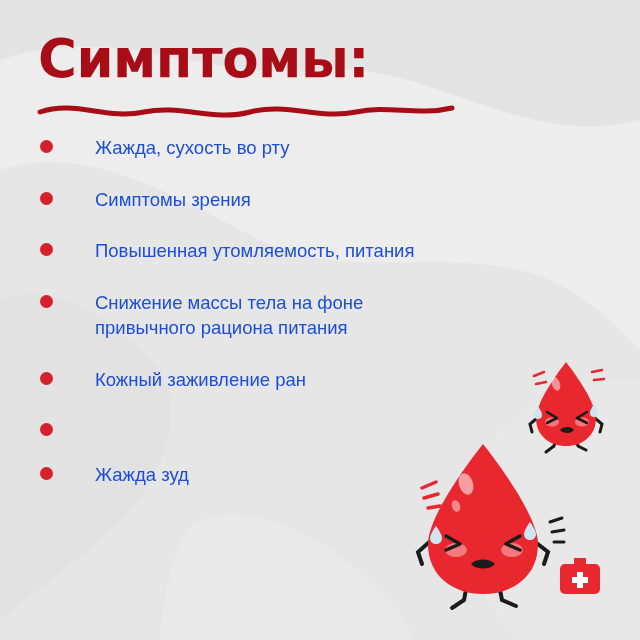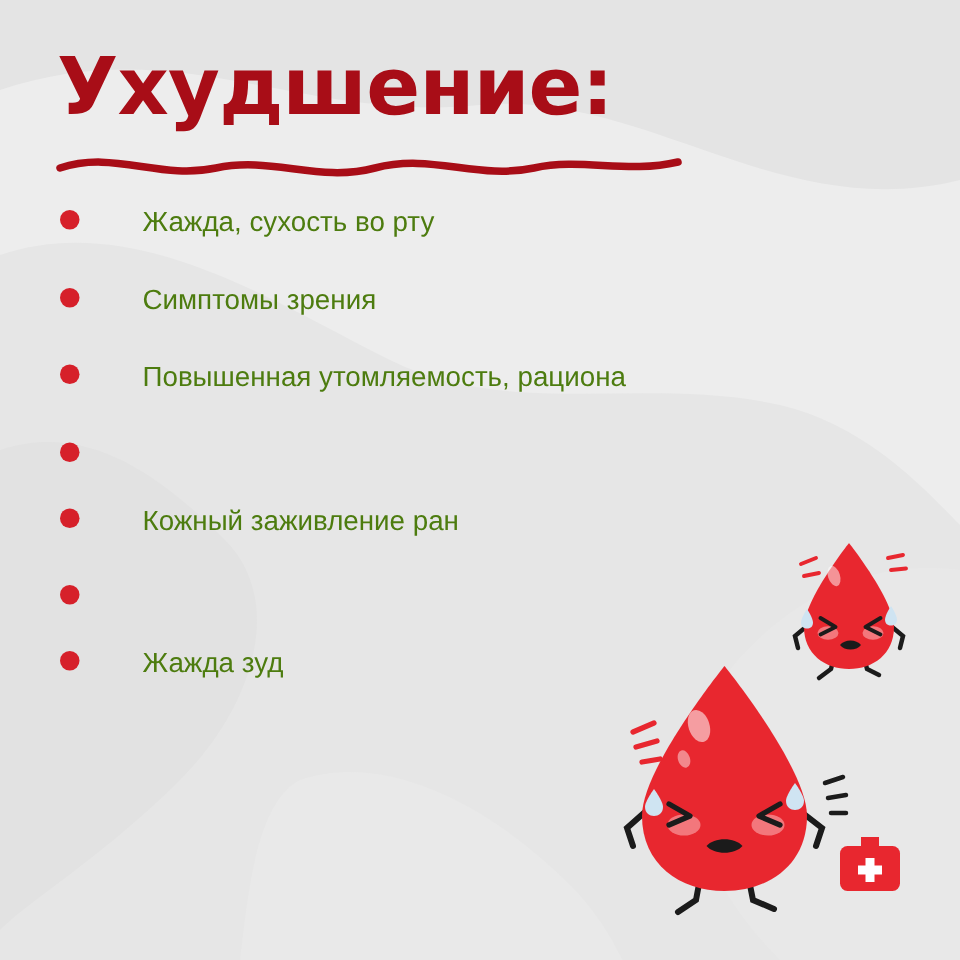--- a/index.html
+++ b/index.html
@@ -110,7 +110,7 @@
 
   <div class="content">
 
-    <div class="title">Ухудшение:</div>
+    <div class="title">Симптомы:</div>
 
     <svg class="title-underline" viewBox="0 0 420 24">
       <path d="M4,14 C40,2 70,22 108,14 C146,6 176,24 214,14 C252,4 282,22 320,14 C352,7 382,18 416,10" fill="none" stroke="#a80d17" stroke-width="5" stroke-linecap="round"></path>

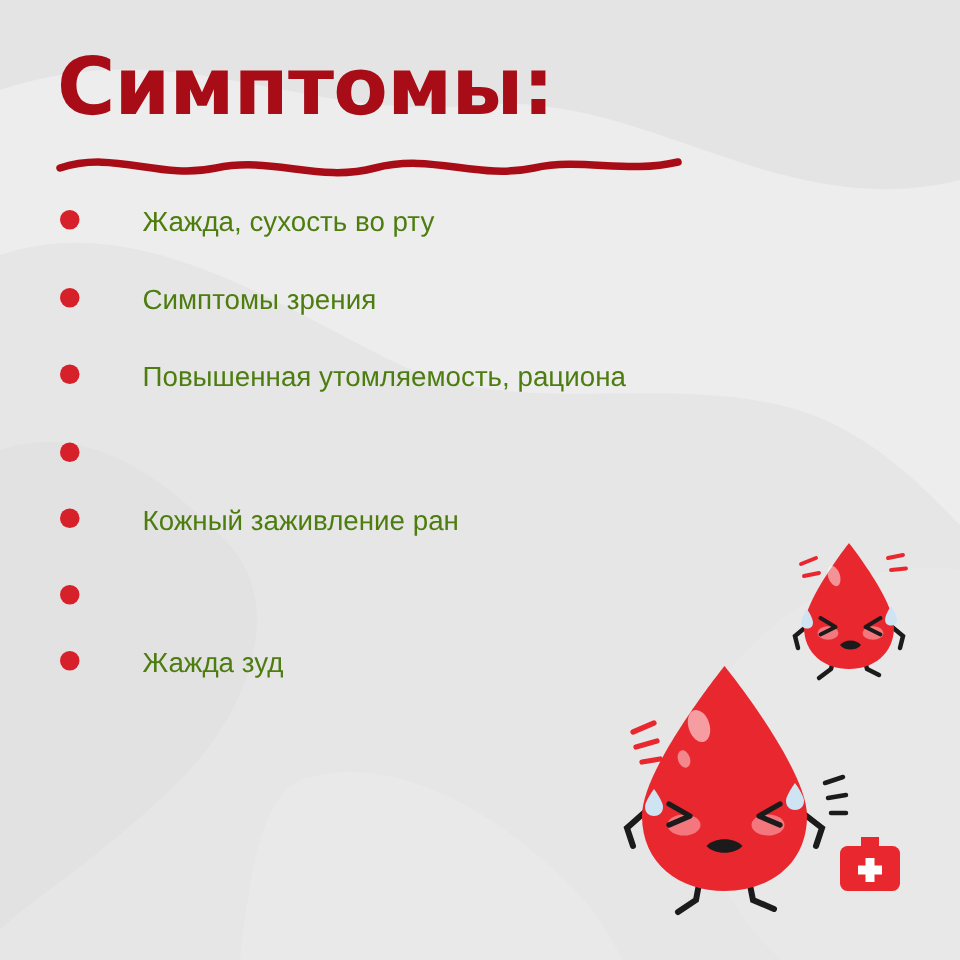--- a/index.html
+++ b/index.html
@@ -73,7 +73,7 @@
   .item-text {
     margin-left: 42px;
     font-size: 18.5px;
-    color: #4d7c0f;
+    color: #1d4ed8;
     line-height: 1.38;
     font-family: "Liberation Sans", sans-serif;
     white-space: pre-line;

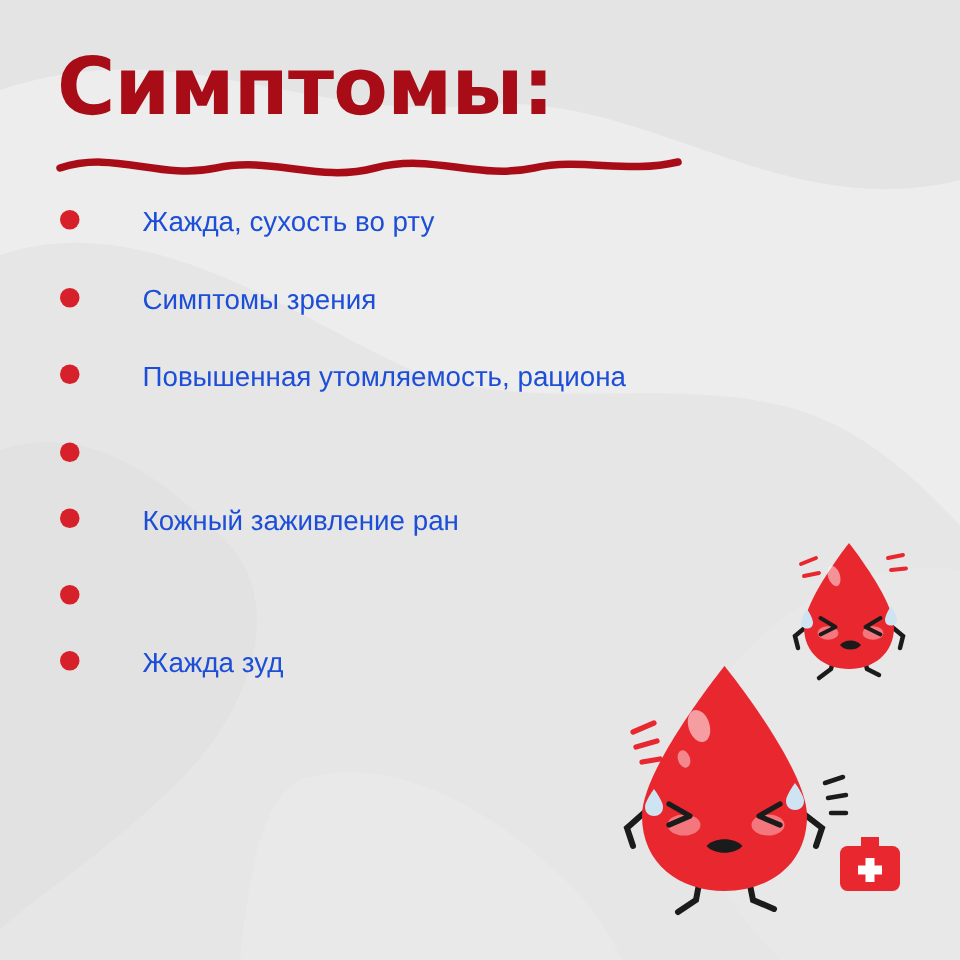--- a/index.html
+++ b/index.html
@@ -127,7 +127,7 @@
       </div>
       <div class="list-item">
         <span class="bullet"></span>
-        <span class="item-text">Повышенная утомляемость, рациона</span>
+        <span class="item-text">Повышенная утомляемость, питания</span>
       </div>
       <div class="list-item">
         <span class="bullet"></span>

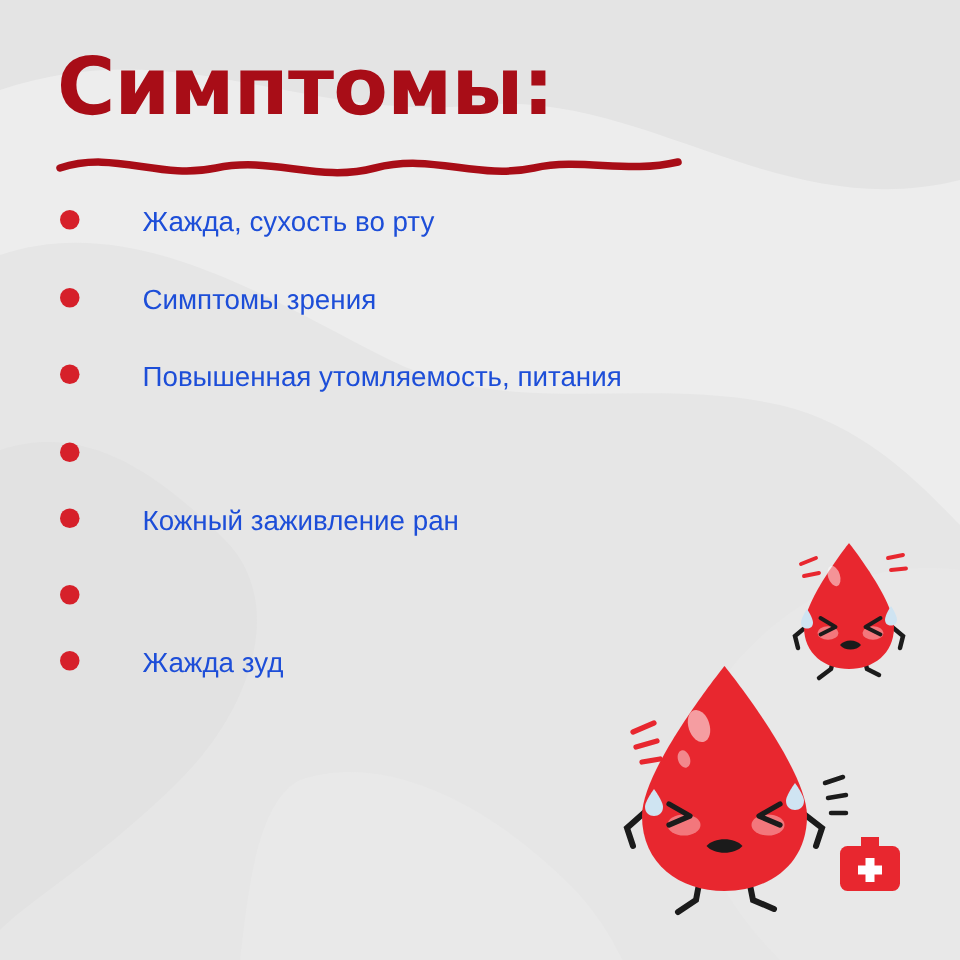--- a/index.html
+++ b/index.html
@@ -131,6 +131,8 @@
       </div>
       <div class="list-item">
         <span class="bullet"></span>
+        <span class="item-text">Снижение массы тела на фоне
+привычного рациона питания</span>
       </div>
       <div class="list-item">
         <span class="bullet"></span>

